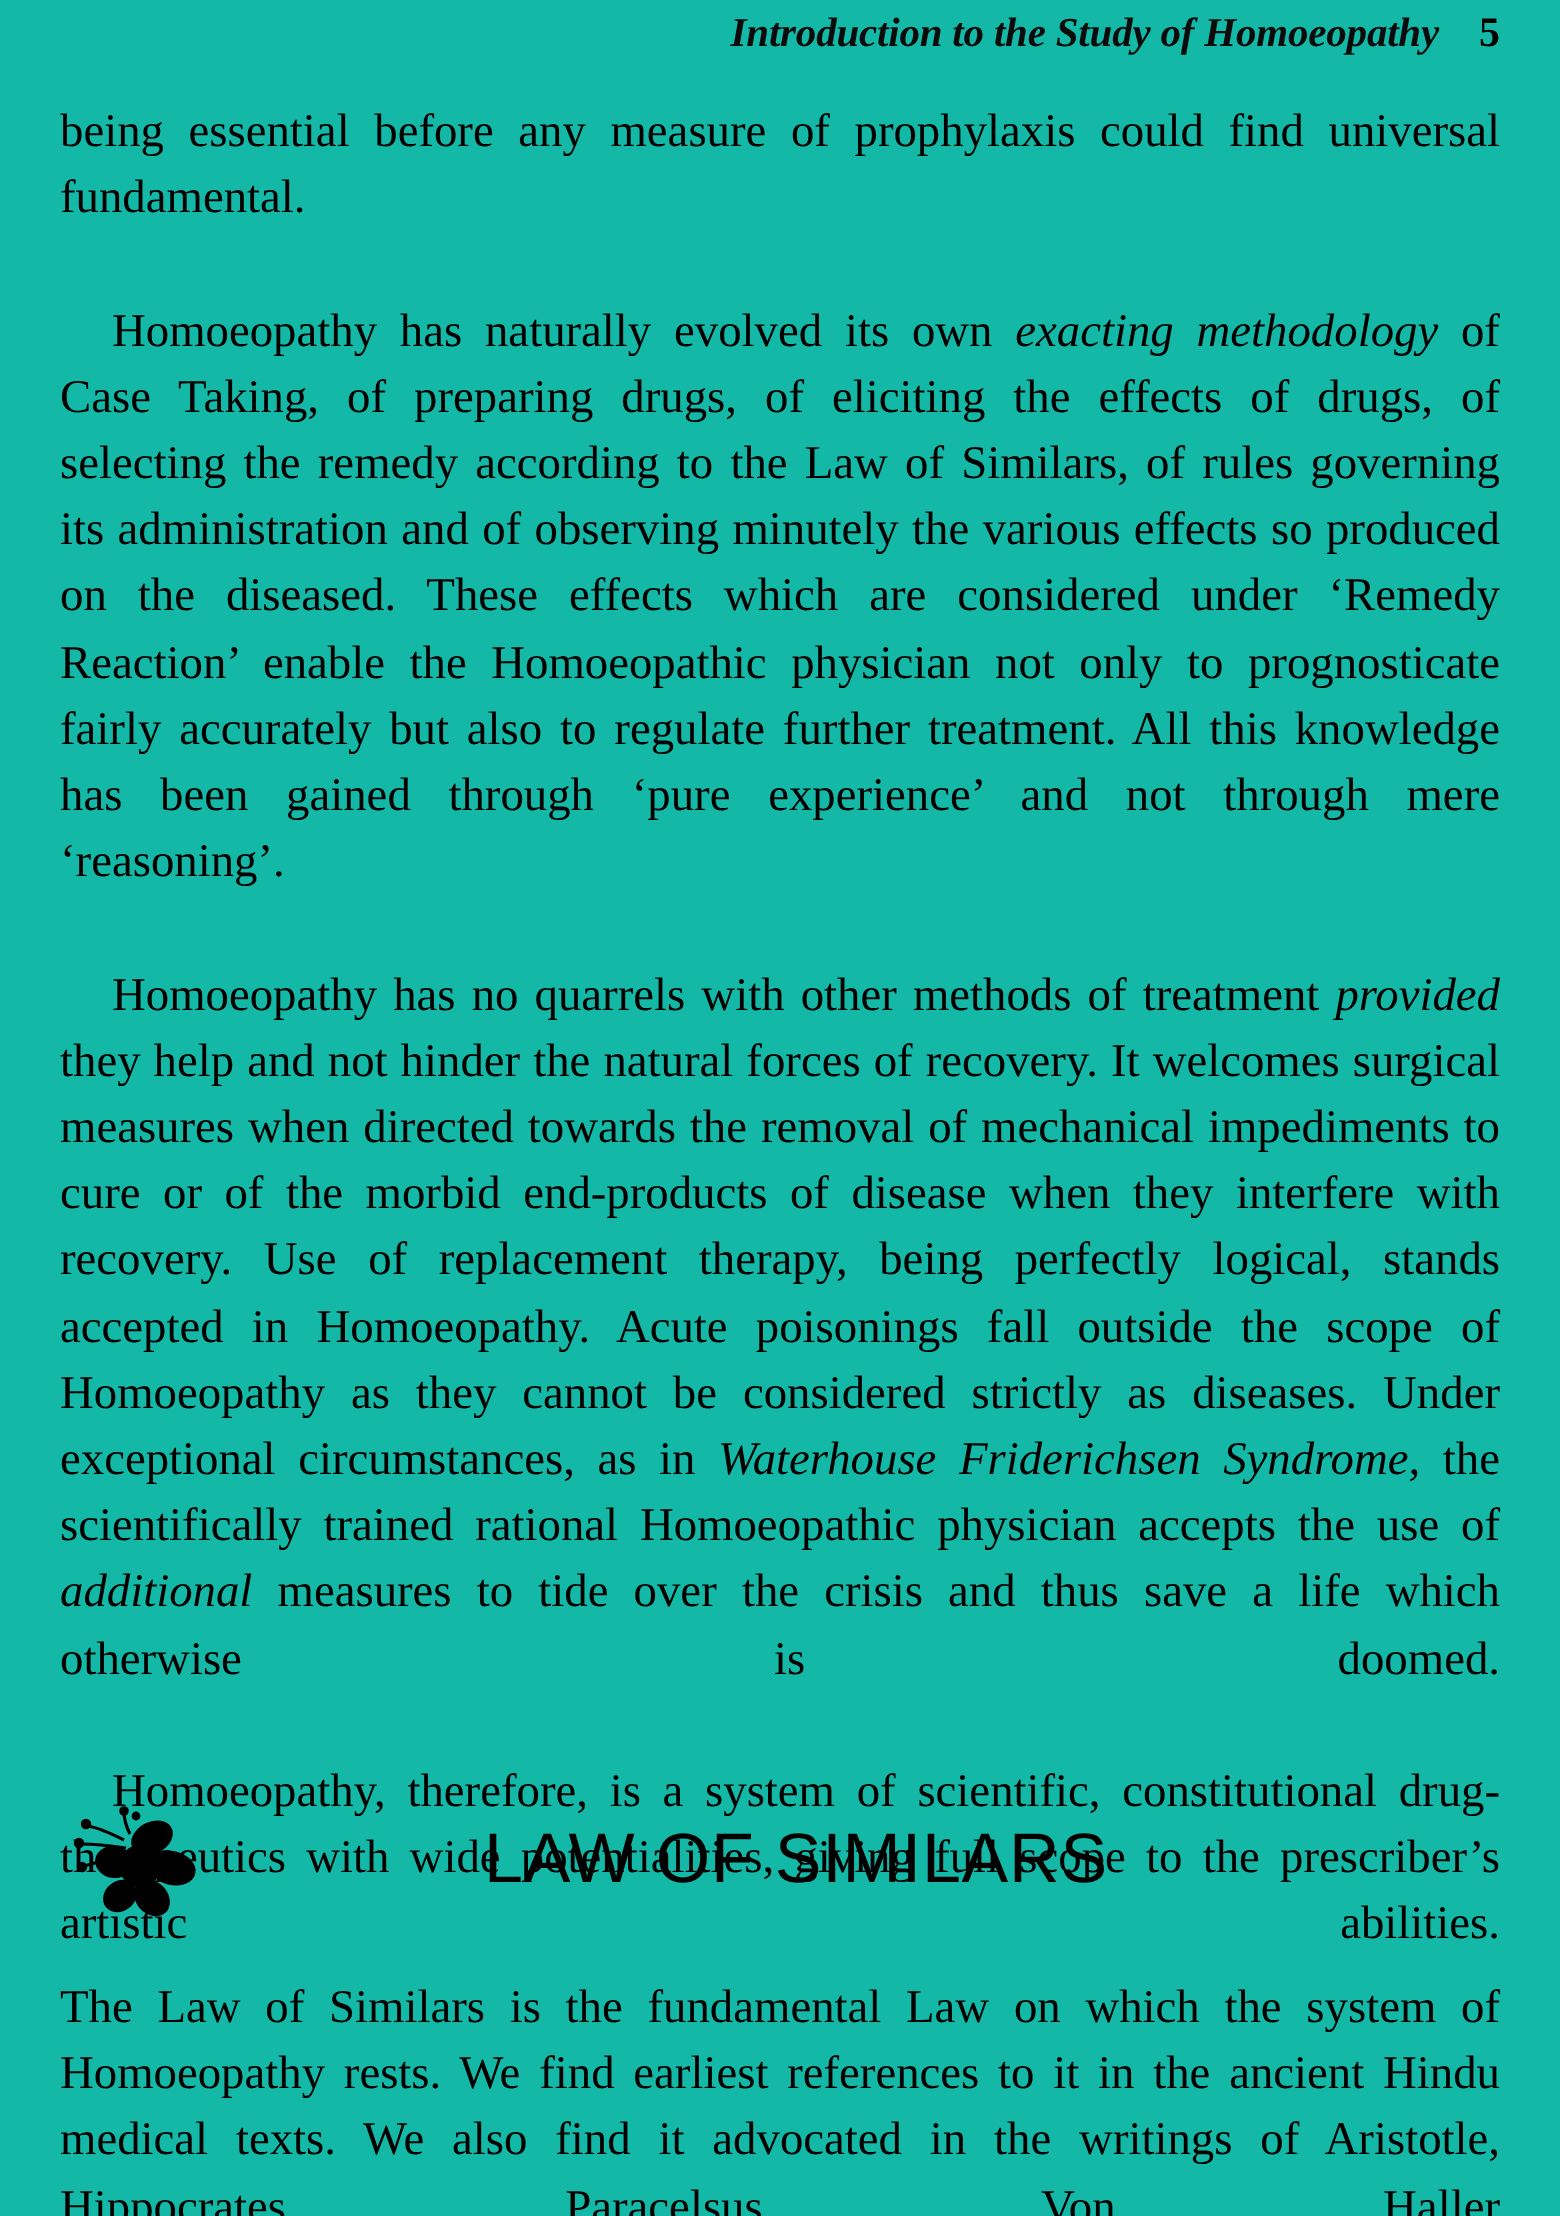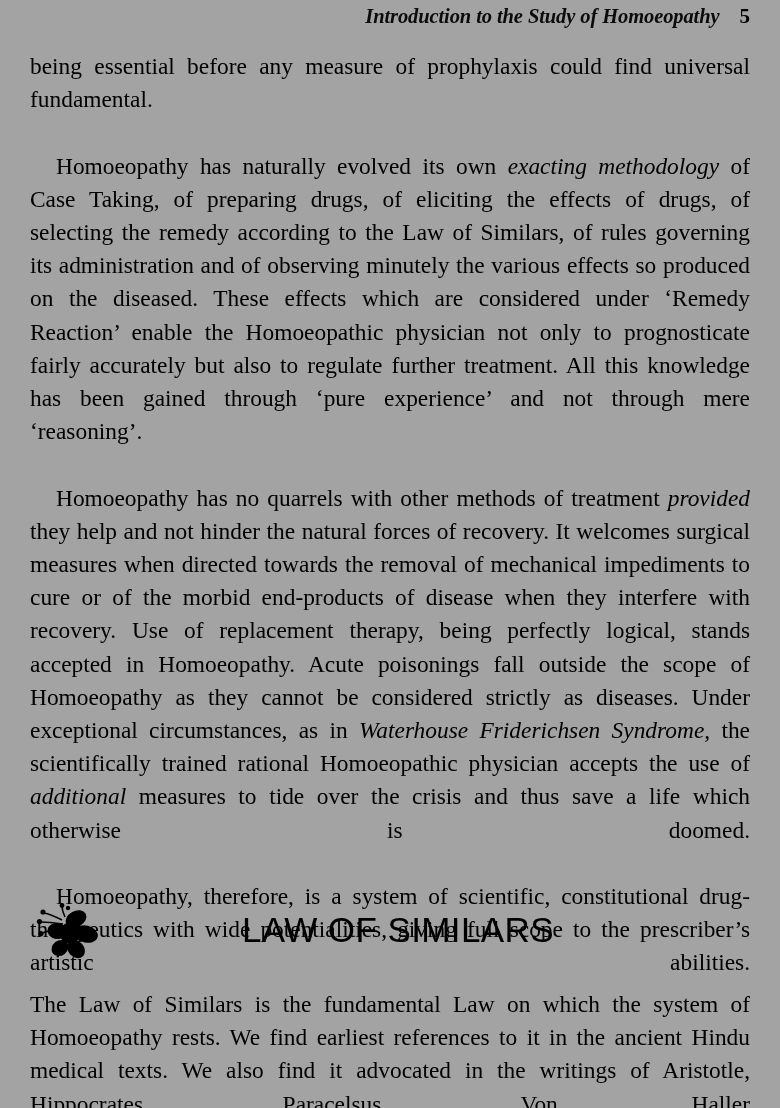--- a/index.html
+++ b/index.html
@@ -14,7 +14,7 @@
     width: 780px;
     height: 1108px;
     margin: 0 auto;
-    background: #a3a3a3;
+    background: #14b8a6;
     overflow: hidden;
     font-family: "Liberation Serif", "DejaVu Serif", serif;
     color: #000000;

